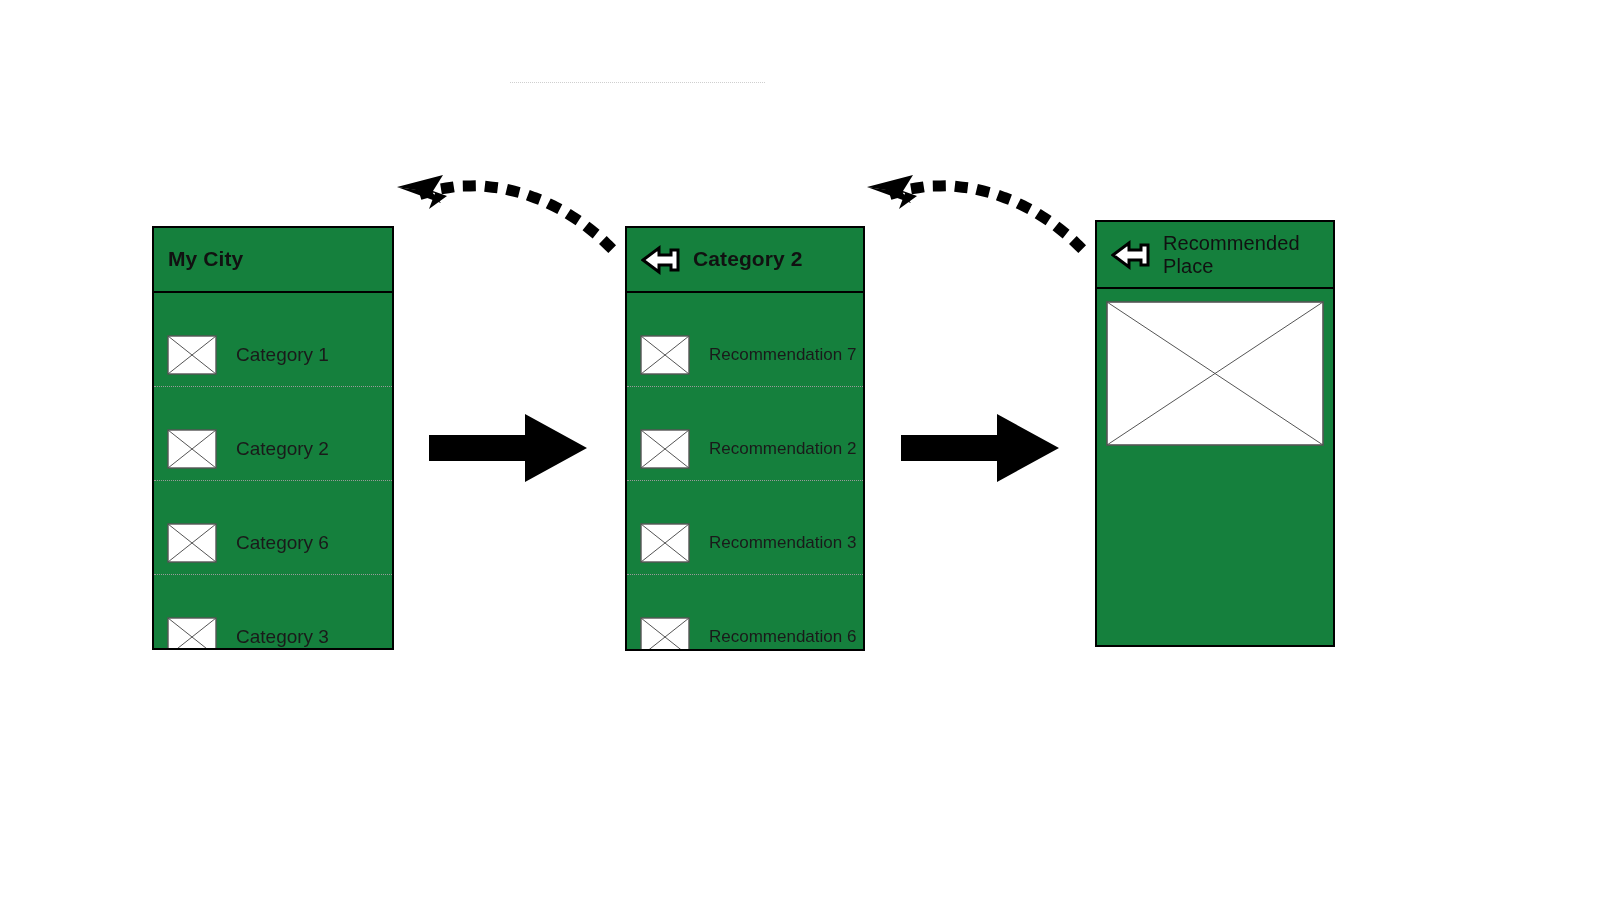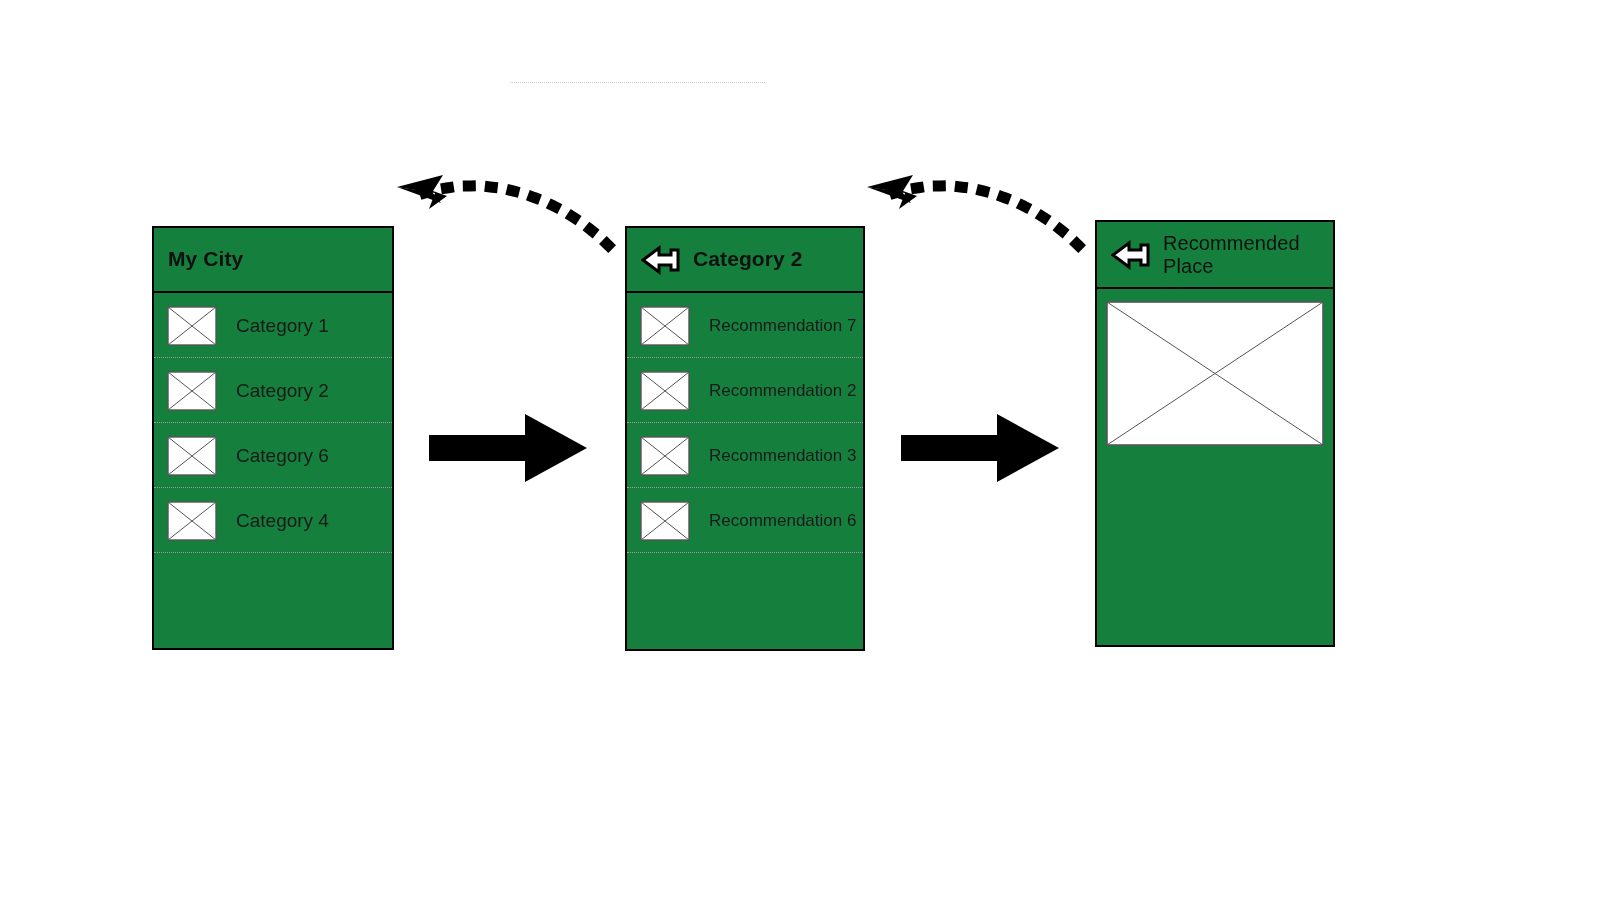--- a/index.html
+++ b/index.html
@@ -37,7 +37,7 @@
   .row{
     position:relative;box-sizing:border-box;
     height:65px;display:flex;align-items:center;
-    padding-left:13px;gap:19px;
+    padding-left:13px;gap:19px;margin-top:29px;
   }
   .row::after{
     content:"";position:absolute;left:0;right:0;bottom:0;

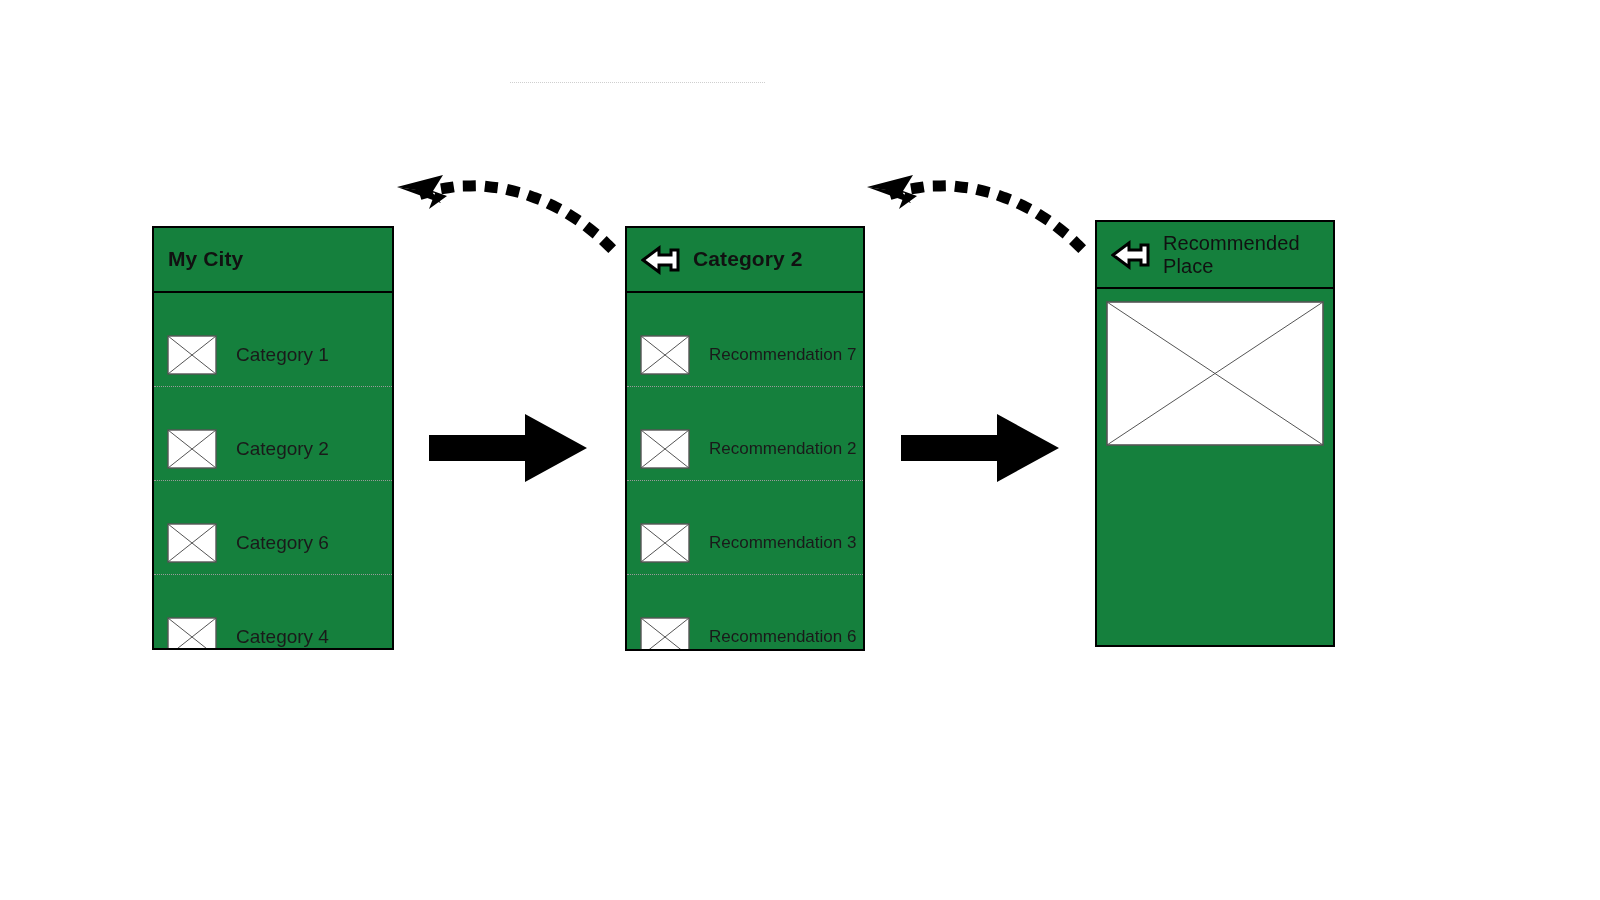--- a/index.html
+++ b/index.html
@@ -131,7 +131,7 @@
           <line x1="1" y1="1" x2="49" y2="39" stroke="#555" stroke-width="1"></line>
           <line x1="49" y1="1" x2="1" y2="39" stroke="#555" stroke-width="1"></line>
         </svg>
-        <span class="row-label big">Category 4</span>
+        <span class="row-label big">Category 3</span>
       </div>
 
     </div>

